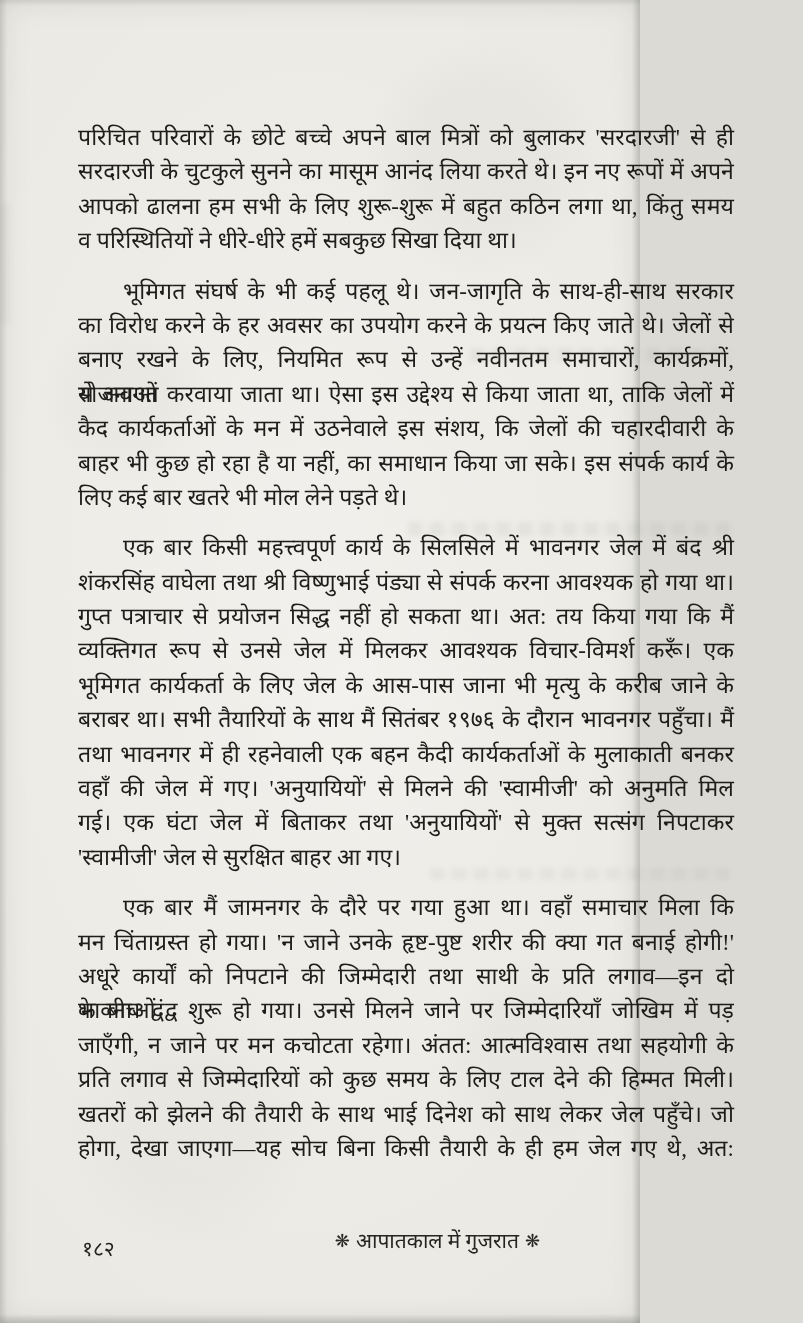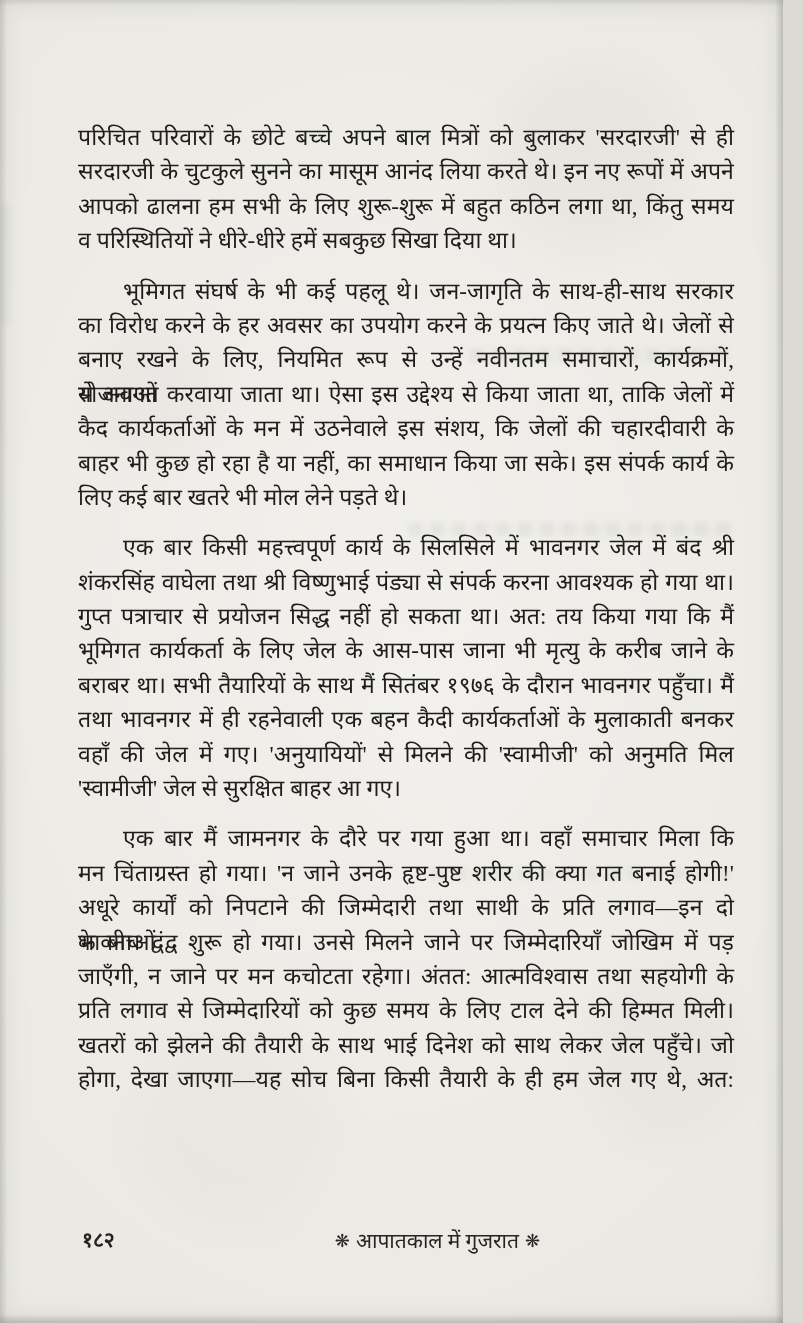--- a/index.html
+++ b/index.html
@@ -10,7 +10,7 @@
   }
   .scan {
     position: absolute; inset: 0;
-    width: 783px; height: 1323px;
+    width: 640px; height: 1323px;
     background:
       radial-gradient(ellipse 120% 100% at 48% 45%, rgba(255,255,255,0.35), rgba(255,255,255,0) 70%),
       linear-gradient(90deg, rgba(128,132,122,0.28) 0px, rgba(128,132,122,0.0) 7px),

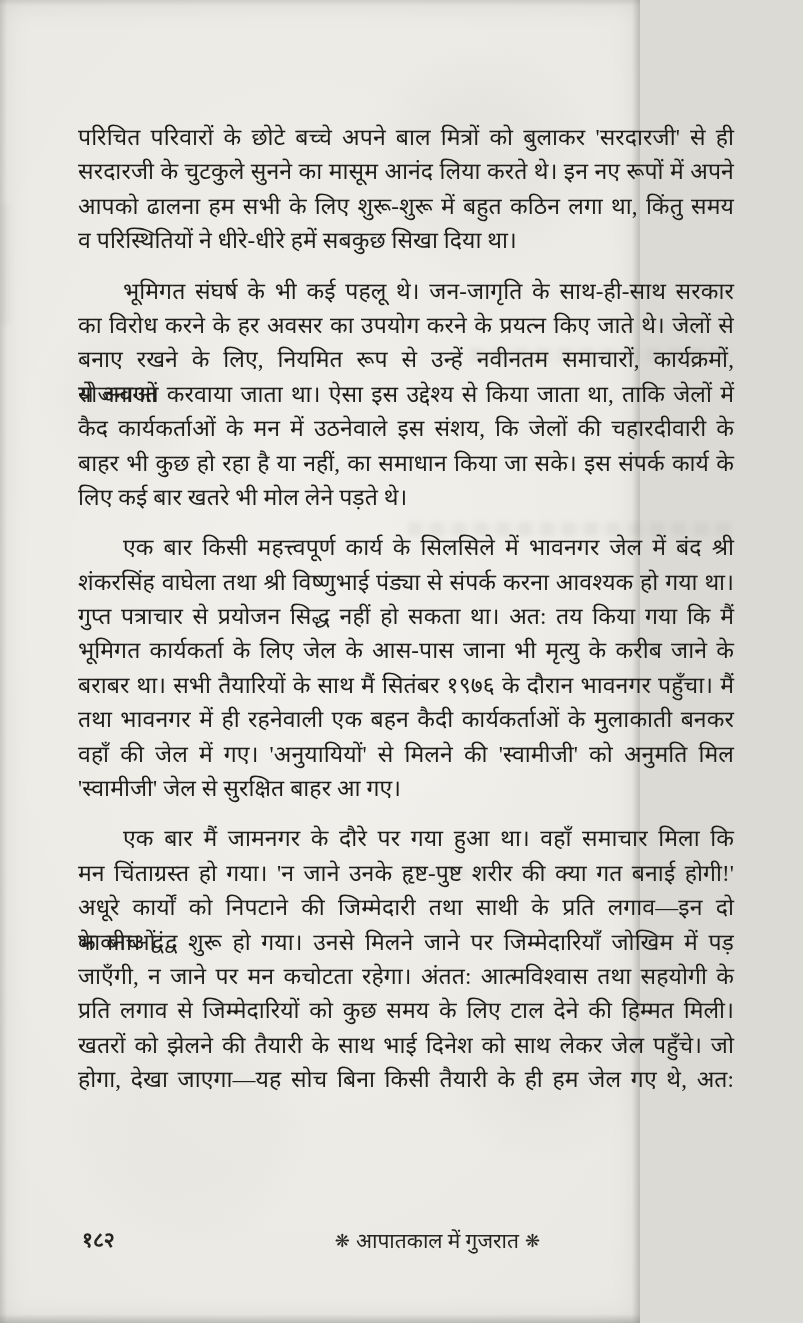--- a/index.html
+++ b/index.html
@@ -115,6 +115,7 @@
     <div class="line ind">एक बार किसी महत्त्वपूर्ण कार्य के सिलसिले में भावनगर जेल में बंद श्री</div>
     <div class="line">शंकरसिंह वाघेला तथा श्री विष्णुभाई पंड्या से संपर्क करना आवश्यक हो गया था।</div>
     <div class="line">गुप्त पत्राचार से प्रयोजन सिद्ध नहीं हो सकता था। अत: तय किया गया कि मैं</div>
+    <div class="line">व्यक्तिगत रूप से उनसे जेल में मिलकर आवश्यक विचार-विमर्श करूँ। एक</div>
     <div class="line">भूमिगत कार्यकर्ता के लिए जेल के आस-पास जाना भी मृत्यु के करीब जाने के</div>
     <div class="line">बराबर था। सभी तैयारियों के साथ मैं सितंबर १९७६ के दौरान भावनगर पहुँचा। मैं</div>
     <div class="line">तथा भावनगर में ही रहनेवाली एक बहन कैदी कार्यकर्ताओं के मुलाकाती बनकर</div>

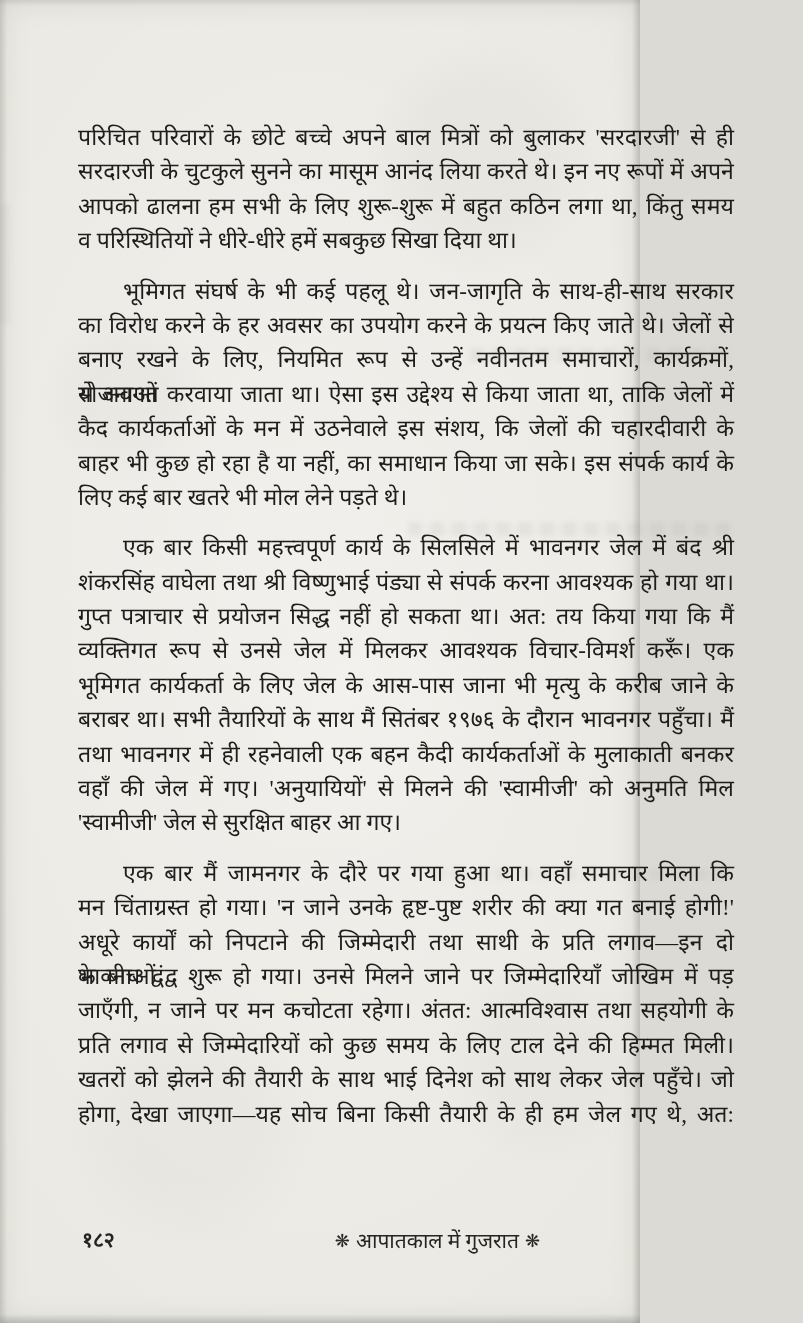--- a/index.html
+++ b/index.html
@@ -120,6 +120,7 @@
     <div class="line">बराबर था। सभी तैयारियों के साथ मैं सितंबर १९७६ के दौरान भावनगर पहुँचा। मैं</div>
     <div class="line">तथा भावनगर में ही रहनेवाली एक बहन कैदी कार्यकर्ताओं के मुलाकाती बनकर</div>
     <div class="line">वहाँ की जेल में गए। 'अनुयायियों' से मिलने की 'स्वामीजी' को अनुमति मिल</div>
+    <div class="line">गई। एक घंटा जेल में बिताकर तथा 'अनुयायियों' से मुक्त सत्संग निपटाकर</div>
     <div class="line end">'स्वामीजी' जेल से सुरक्षित बाहर आ गए।</div>
 
     <div class="line ind">एक बार मैं जामनगर के दौरे पर गया हुआ था। वहाँ समाचार मिला कि</div>

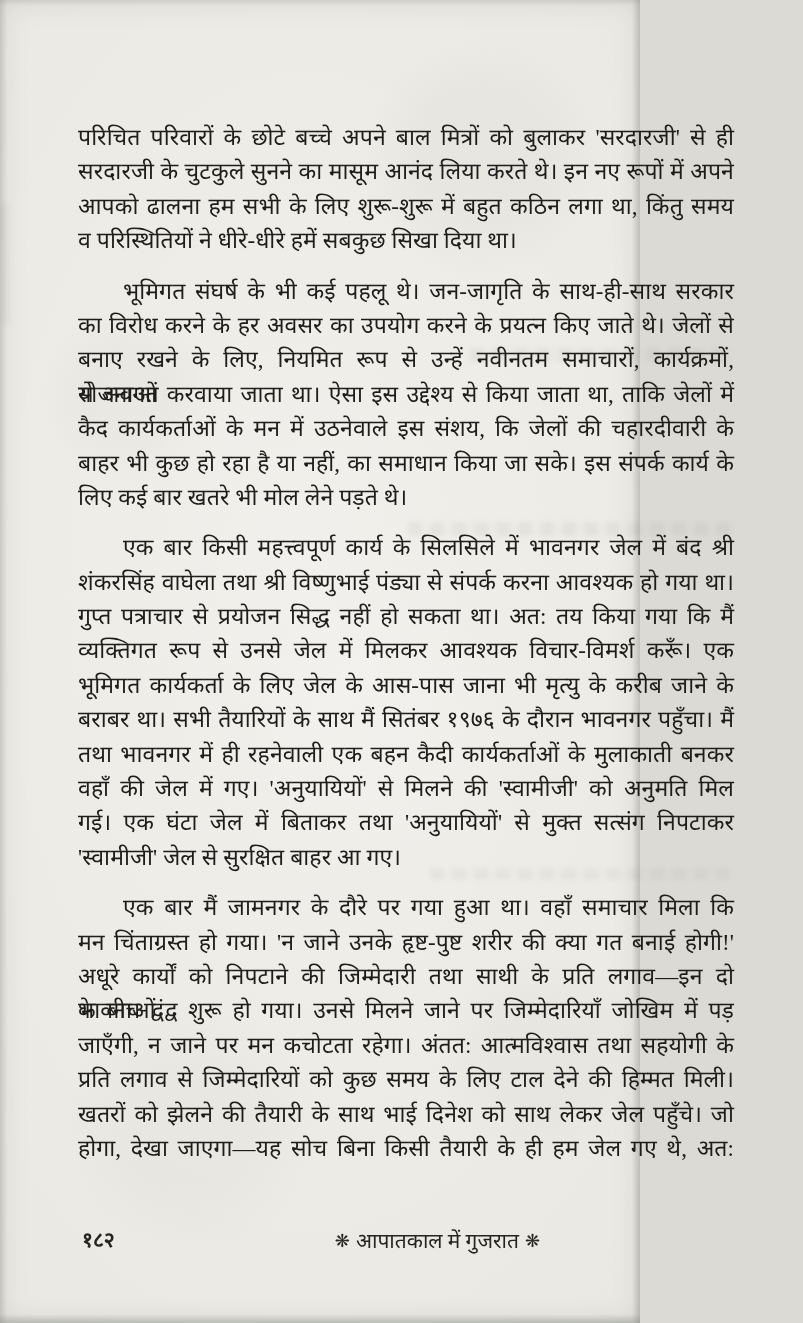--- a/index.html
+++ b/index.html
@@ -58,7 +58,7 @@
     font-size: 21px;
   }
   .page-number {
-    position: absolute; left: 4px; top: 1px; font-weight: bold;
+    position: absolute; left: 4px; top: 10px;
   }
   .running-title {
     position: absolute; left: 0; right: 1px; top: 2px;

